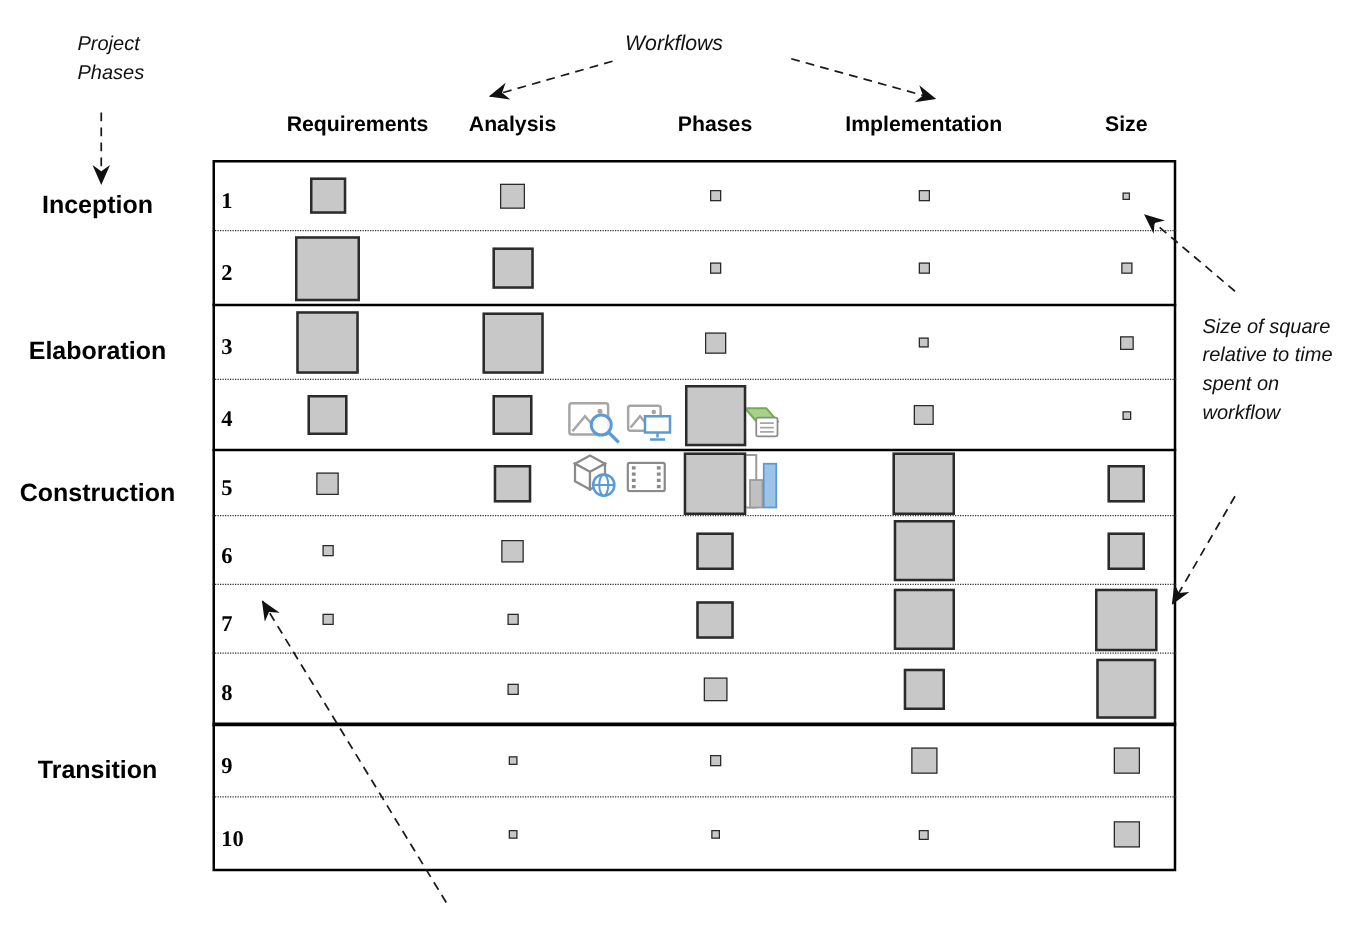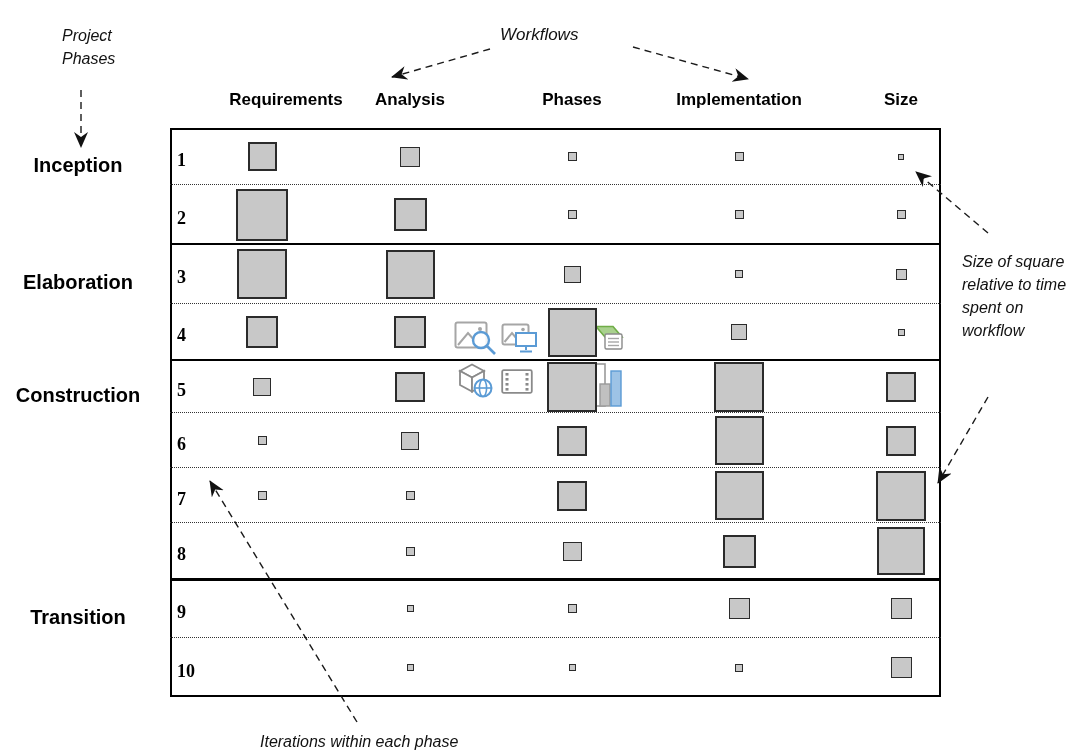--- a/index.html
+++ b/index.html
@@ -86,7 +86,6 @@
 relative to time
 spent on
 workflow</div>
-  <div class="ann" style="left:260px;top:730px;">Iterations within each phase</div>
 
   <div class="table-frame" style="left:170px;top:128px;width:771px;height:569px;"></div>
 

